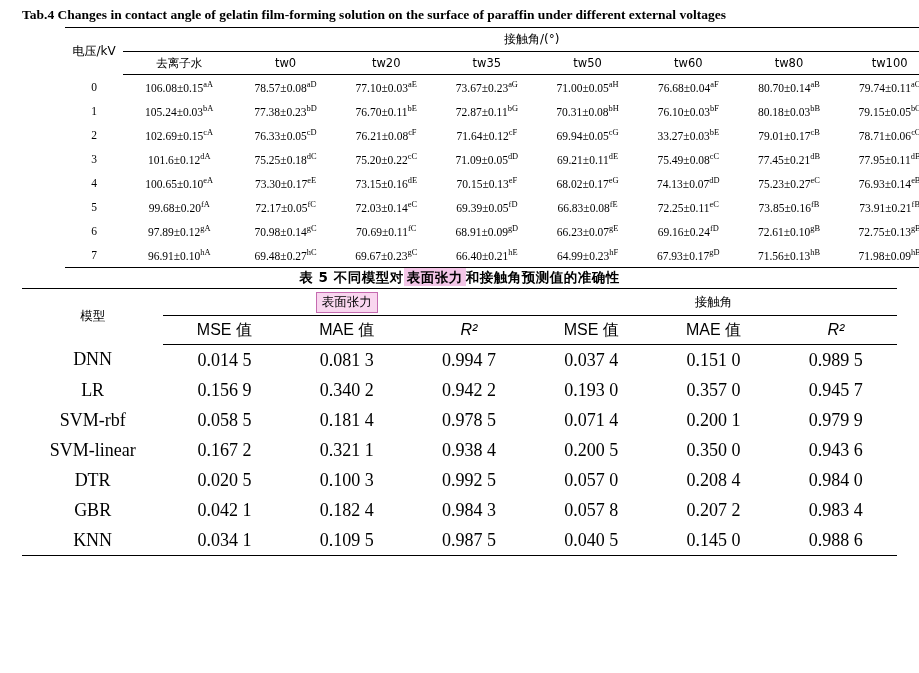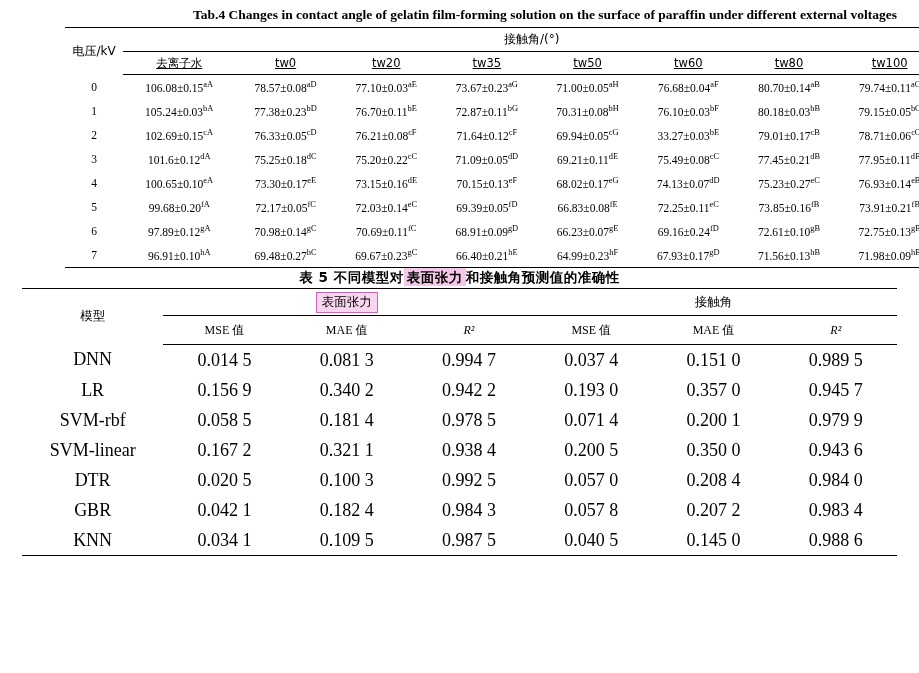--- a/index.html
+++ b/index.html
@@ -34,7 +34,7 @@
     line-height: 18px;
   }
   .tbl-title-en {
-    text-align: right;
+    text-align: left;
     font-family: "Liberation Serif", serif;
     font-size: 13.5px;
     font-weight: bold;

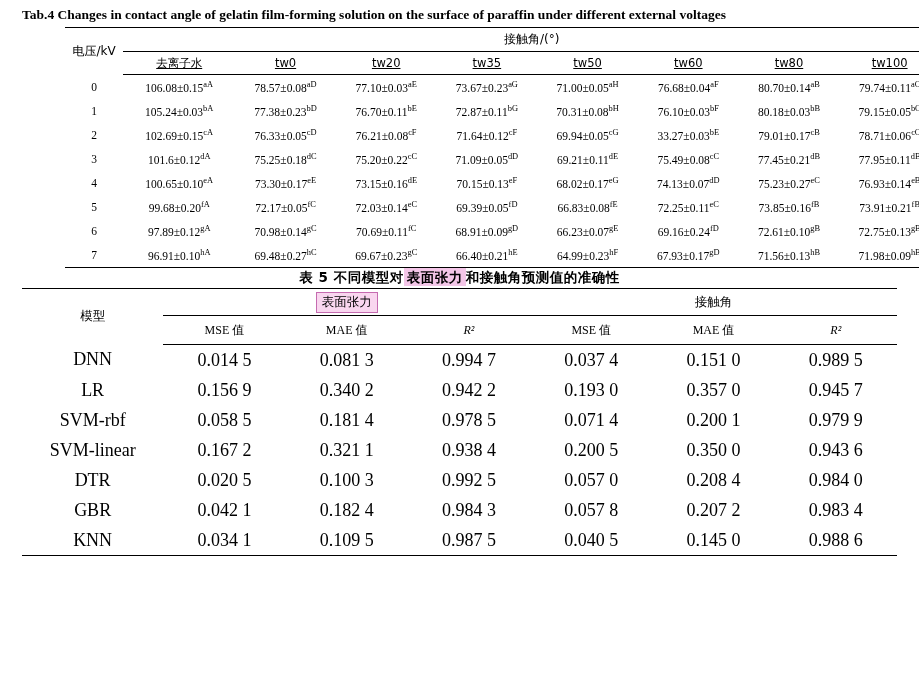--- a/index.html
+++ b/index.html
@@ -69,7 +69,6 @@
     height: 22px;
     font-family: "DejaVu Sans", sans-serif;
     font-size: 11.5px;
-    text-decoration: underline;
   }
   .t4 .data-row td {
     height: 24px;

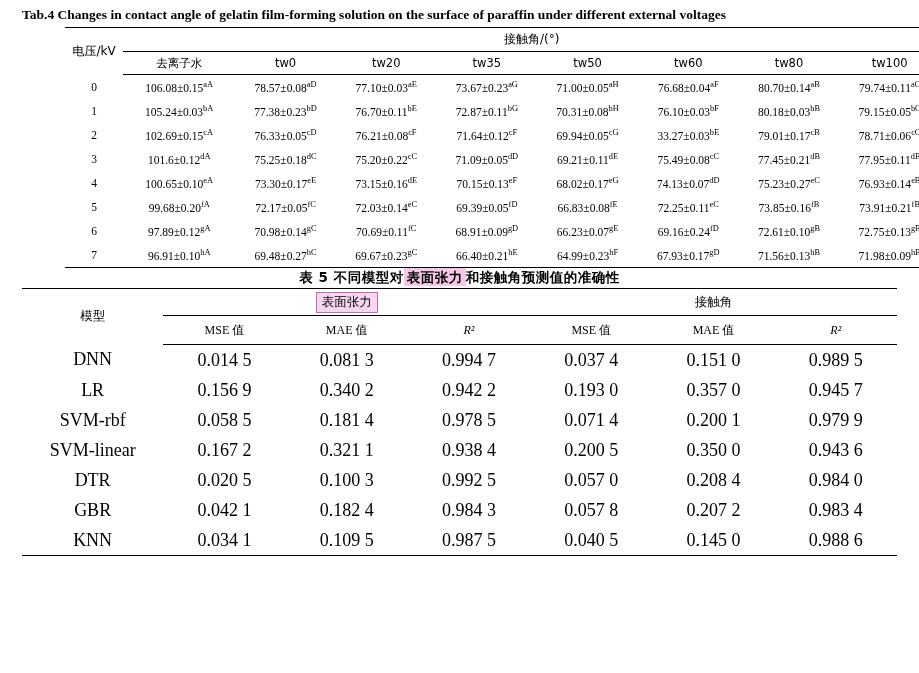--- a/index.html
+++ b/index.html
@@ -110,7 +110,7 @@
     vertical-align: middle;
   }
   .t5 .grp-row td { height: 26px; font-family: "DejaVu Sans", sans-serif; font-size: 12.5px; }
-  .t5 .sub-row td { height: 28px; font-family: Liberation Serif, serif; font-size: 12px; }
+  .t5 .sub-row td { height: 28px; font-family: Liberation Sans, sans-serif; font-size: 16px; }
   .t5 .data-row td { height: 30px; font-size: 18px; }
   .t5 .model-cell { font-family: "Liberation Serif", serif; font-size: 13px; }
   .t5 .col-model { width: 148px; }

